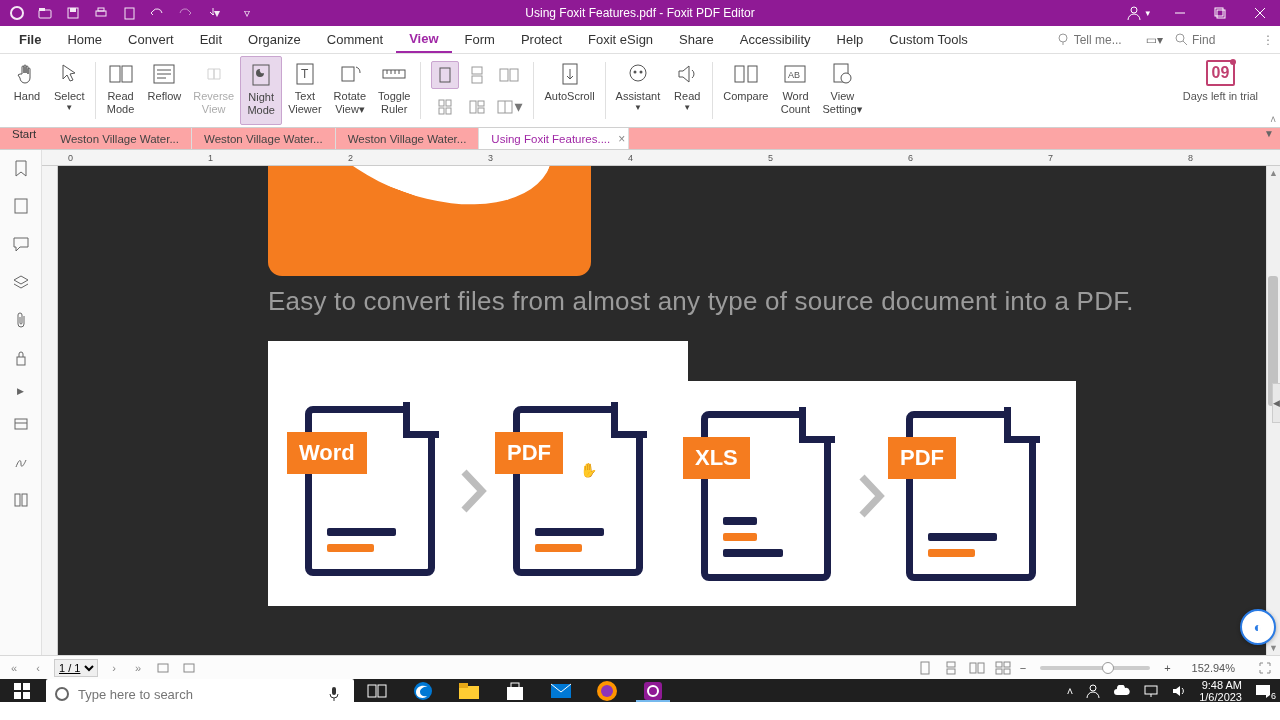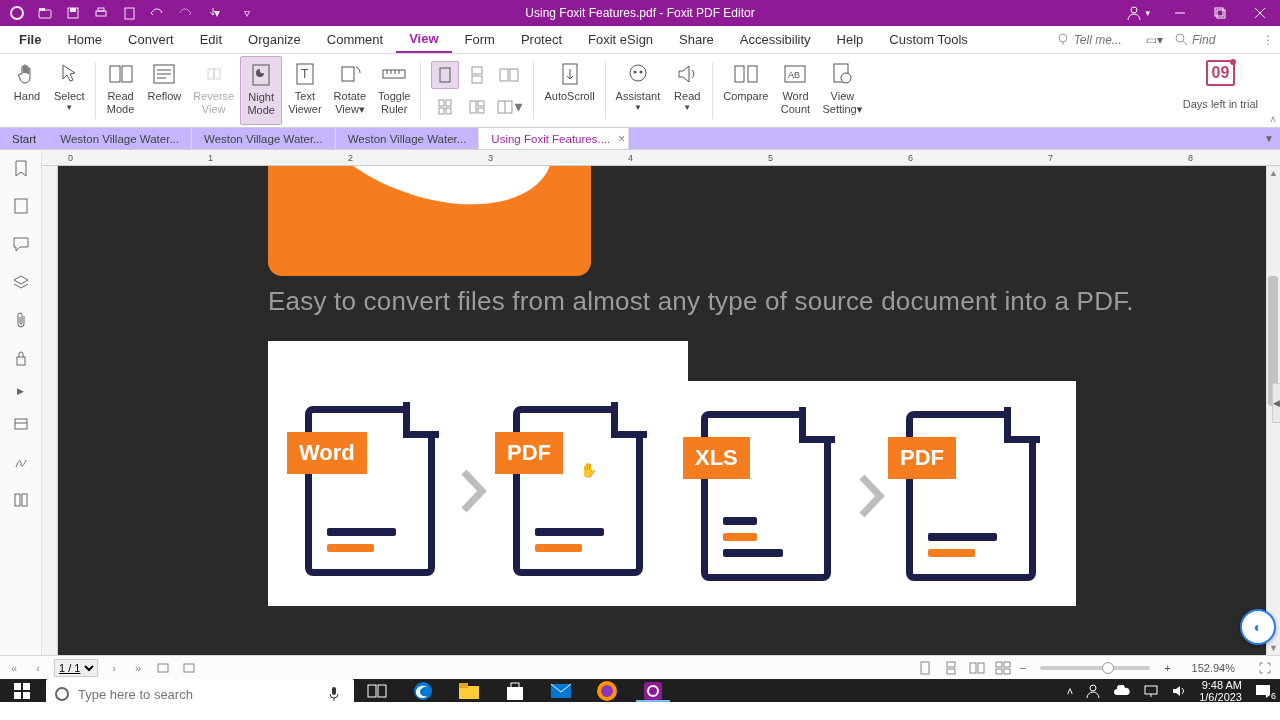--- a/index.html
+++ b/index.html
@@ -20,7 +20,7 @@
 .menubar .mi.active { color: #a028a6; border-bottom: 2px solid #a028a6; font-weight: 600; }
 .menubar .search-area { margin-left: auto; display: flex; align-items: center; gap: 6px; color: #888; font-size: 12px; }
 .menubar .tellme, .menubar .find { display: flex; align-items: center; gap: 4px; }
-.menubar .find input, .menubar .tellme input { border: none; outline: none; font-size: 12px; width: 60px; color: #1d4ed8; font-style: italic; }
+.menubar .find input, .menubar .tellme input { border: none; outline: none; font-size: 12px; width: 60px; color: #1d4ed8; }
 
 
 .ribbon { height: 74px; background: #fff; border-bottom: 1px solid #d0d0d0; display: flex; align-items: stretch; padding: 2px 6px; position: relative; }

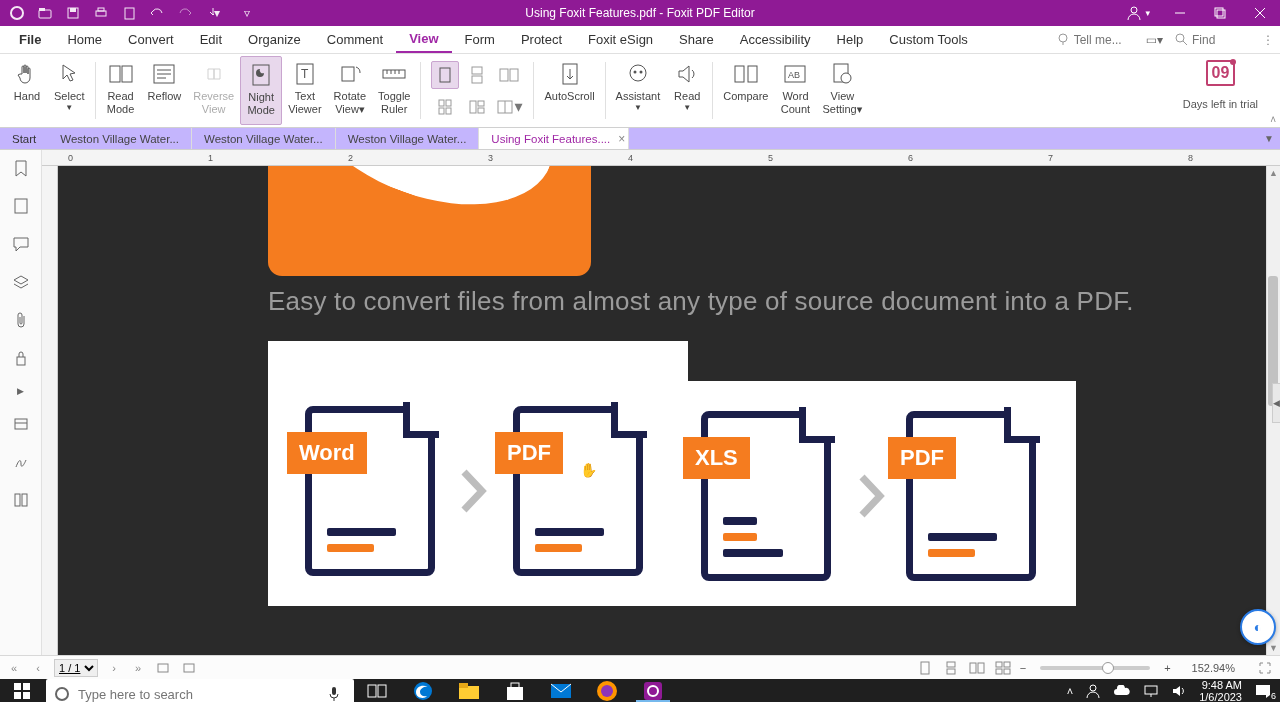--- a/index.html
+++ b/index.html
@@ -403,7 +403,7 @@
 
   <div class="rb-trial">
     <div class="box"><span>09</span><span class="dot"></span></div>
-    <div style="margin-top:12px">Days left in trial</div>
+    <div style="margin-top:4px">Days left in trial</div>
   </div>
   <div class="rb-collapse">˄</div>
 </div>

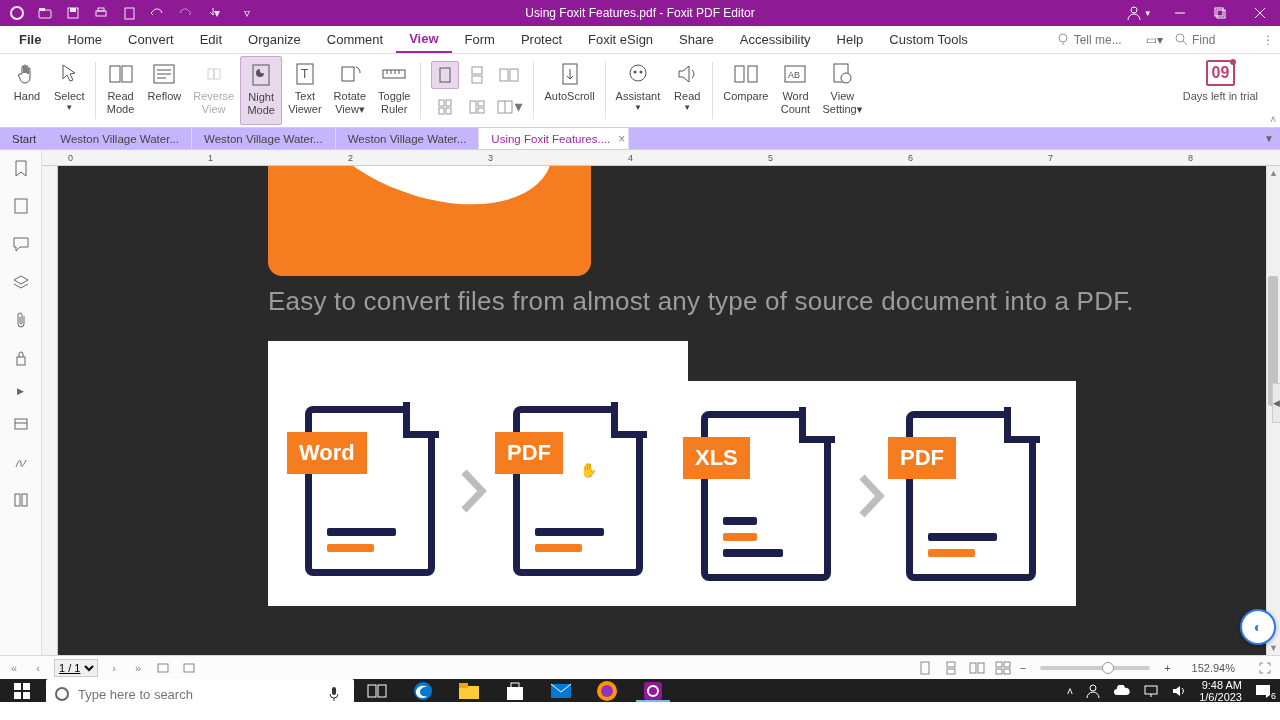--- a/index.html
+++ b/index.html
@@ -36,7 +36,7 @@
 .rb-collapse { position:absolute; right:4px; bottom:2px; font-size:10px; color:#888; }
 
 
-.tabstrip { height: 22px; background: #c4b5fd; border-bottom: 1px solid #d0d0d0; display: flex; align-items: center; font-size: 11.5px; position: relative; }
+.tabstrip { height: 22px; background: #fca5a5; border-bottom: 1px solid #d0d0d0; display: flex; align-items: flex-start; font-size: 11.5px; position: relative; }
 .tabstrip .start { padding: 0 12px; color: #333; }
 .tabstrip .tab { padding: 0 12px; height: 100%; display:flex; align-items:center; border-right: 1px solid #ddd; color:#444; max-width: 150px; white-space: nowrap; overflow: hidden; text-overflow: ellipsis; }
 .tabstrip .tab:first-of-type { border-left: 1px solid #ddd; margin-left: 50px; }

